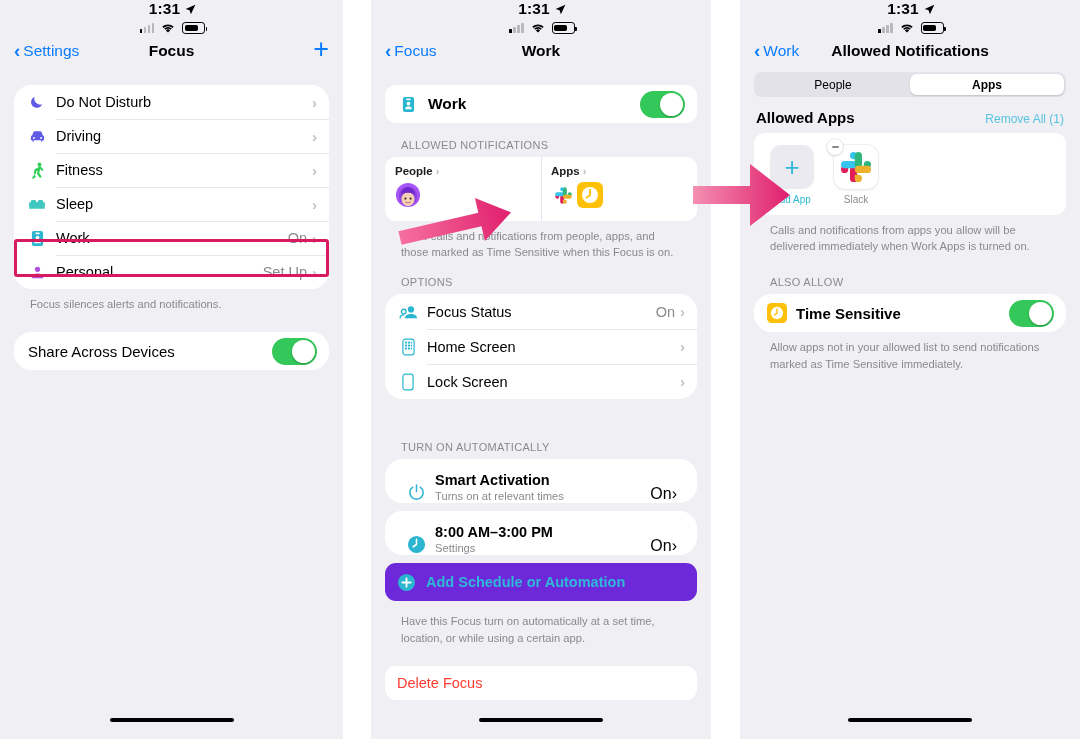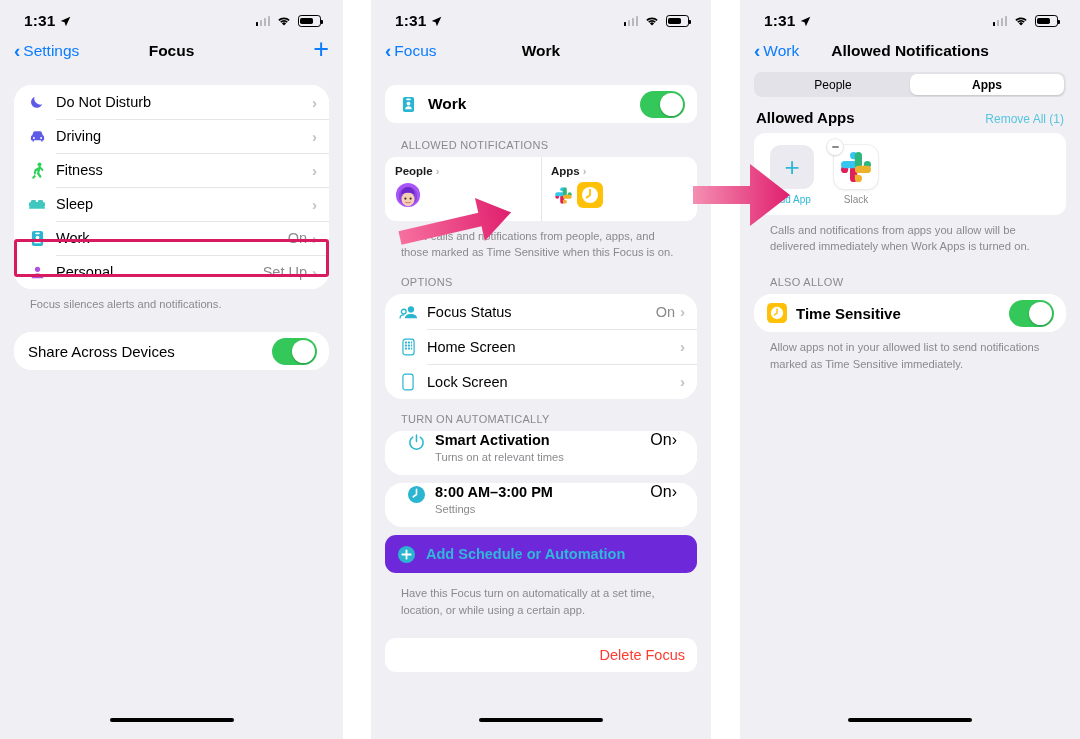--- a/index.html
+++ b/index.html
@@ -22,9 +22,10 @@
 
   
   .statusbar{
-    height:34px;display:flex;
-    justify-content:space-between;padding:8px 22px 0 24px;
+    height:34px;display:flex;align-items:center;
+    justify-content:space-between;padding:0 22px 0 24px;
     box-sizing:border-box;
+    flex-direction:column;
   }
   .sb-time{font-size:15.5px;font-weight:700;color:#000;letter-spacing:.1px;display:flex;align-items:center;gap:5px;}
   .sb-right{display:flex;align-items:center;gap:6px;}

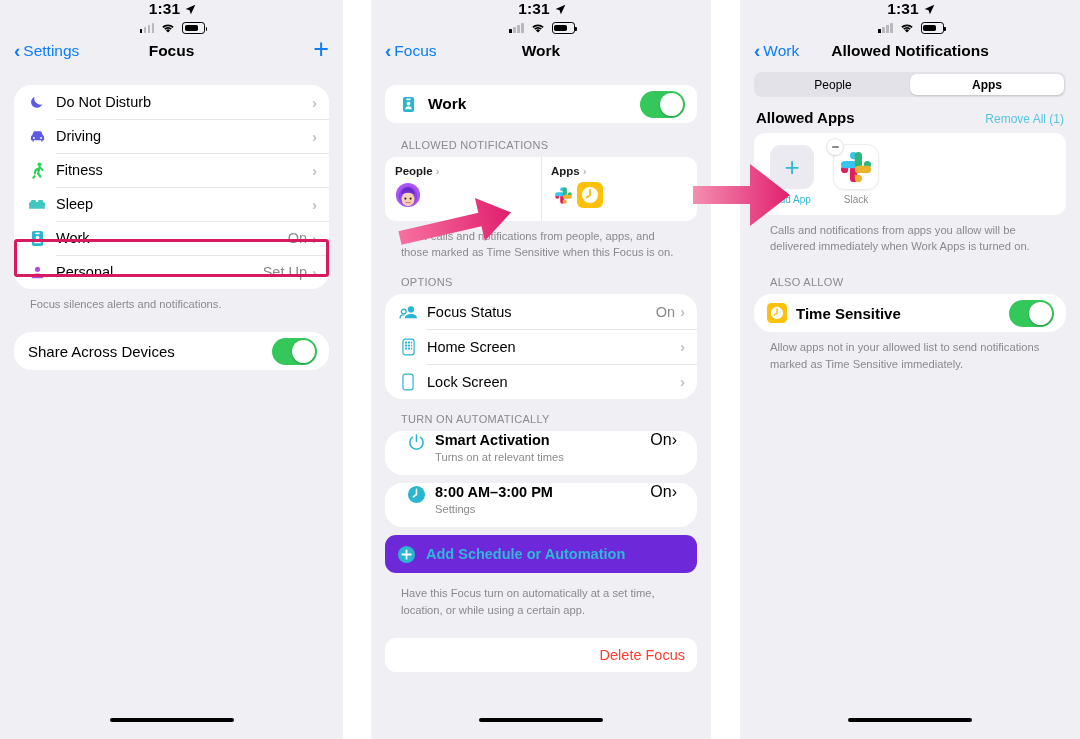--- a/index.html
+++ b/index.html
@@ -441,7 +441,7 @@
         </div>
       </div>
 
-      <div class="sechdr" style="padding-top:14px;">TURN ON AUTOMATICALLY</div>
+      <div class="sechdr" style="padding-top:42px;">TURN ON AUTOMATICALLY</div>
 
       <div class="group">
         <div class="bigrow">

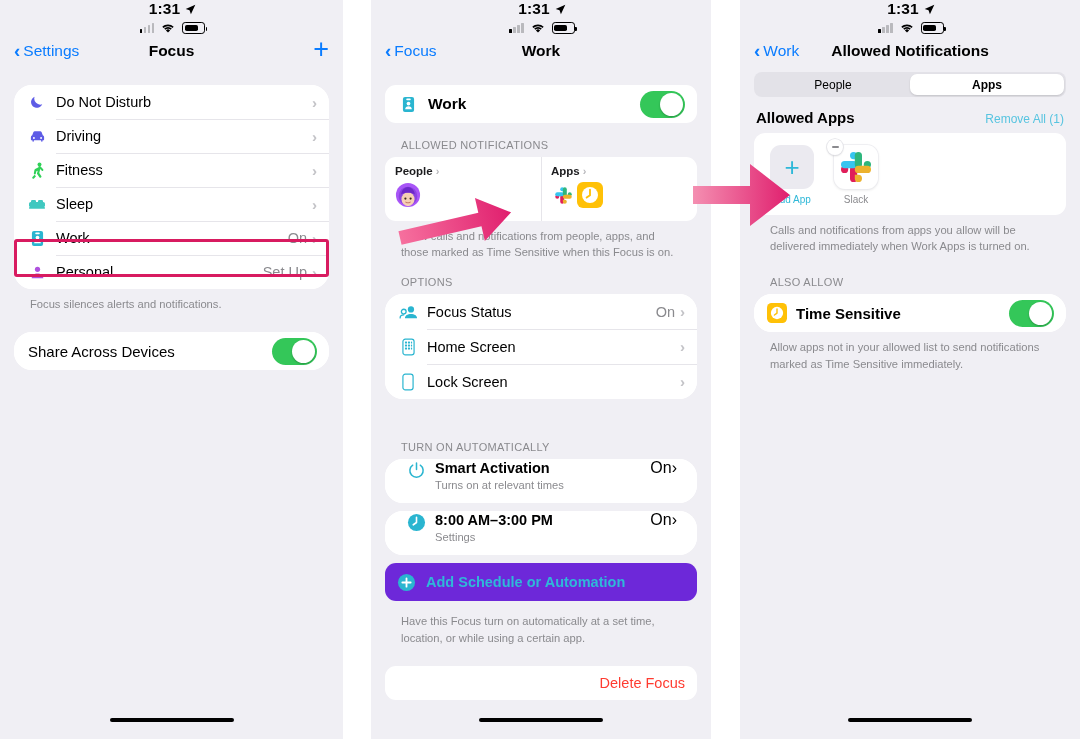--- a/index.html
+++ b/index.html
@@ -102,7 +102,7 @@
   .twocard .icons{display:flex;align-items:center;gap:2px;margin-top:5px;}
 
   .bigrow{
-    display:flex;align-items:flex-start;min-height:44px;padding:0 20px;box-sizing:border-box;position:relative;background:#fff;
+    display:flex;align-items:flex-end;min-height:44px;padding:0 20px;box-sizing:border-box;position:relative;background:#fff;
   }
   .bigrow .ico{width:22px;height:22px;margin-right:8px;flex:0 0 22px;display:flex;align-items:center;justify-content:center;}
   .bigrow .txt{flex:1;}

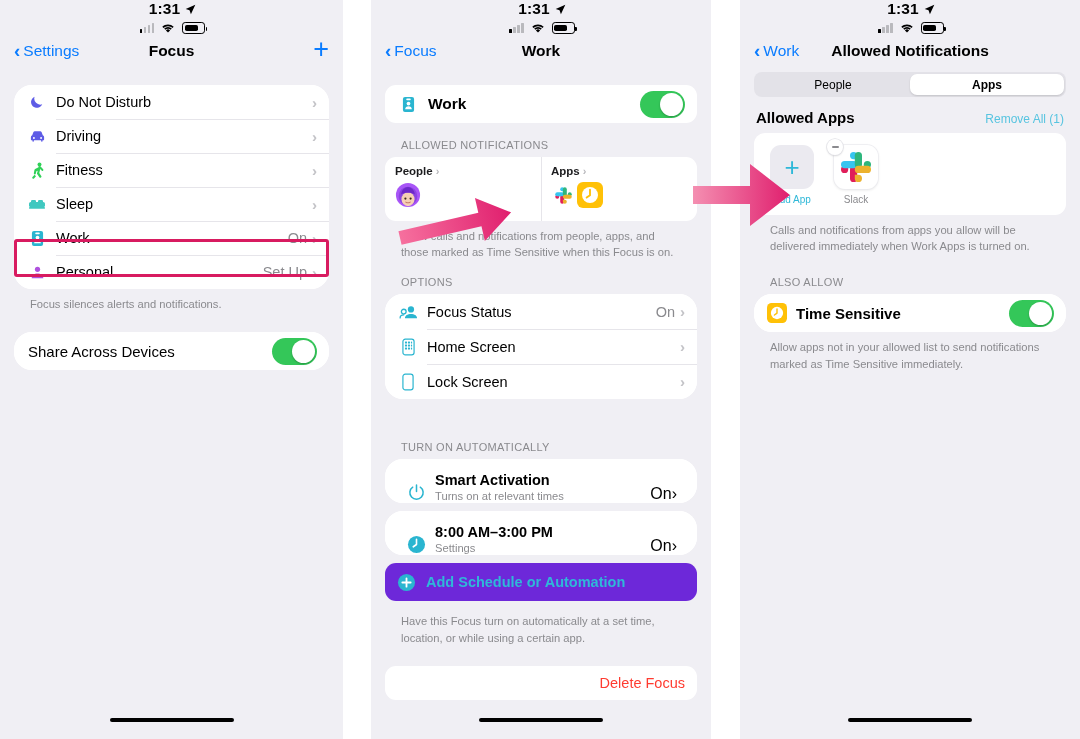--- a/index.html
+++ b/index.html
@@ -111,7 +111,7 @@
 
   .addrow{display:flex;align-items:center;height:38px;padding:0 12px;box-sizing:border-box;background:#6d28d9;border-radius:11px;}
   .addrow .lbl{font-size:14.5px;color:#2fb8d8;font-weight:600;margin-left:10px;}
-  .delrow{display:flex;align-items:center;height:34px;padding:0 12px;box-sizing:border-box;background:#fff;border-radius:11px;justify-content:flex-end;}
+  .delrow{display:flex;align-items:center;height:34px;padding:0 12px;box-sizing:border-box;background:#fff;border-radius:11px;}
   .delrow .lbl{font-size:14.5px;color:#ff3b30;}
 
   

